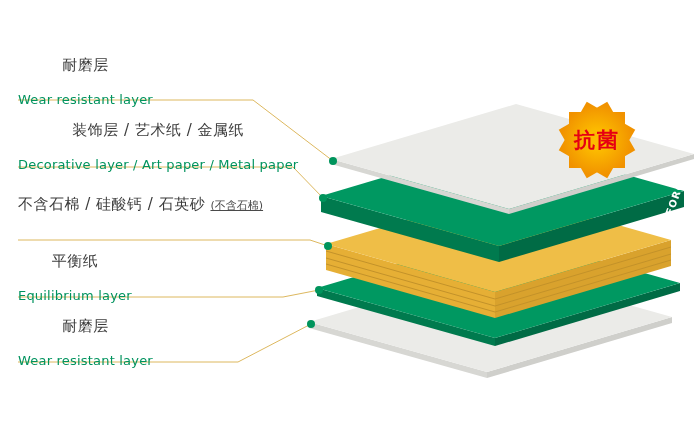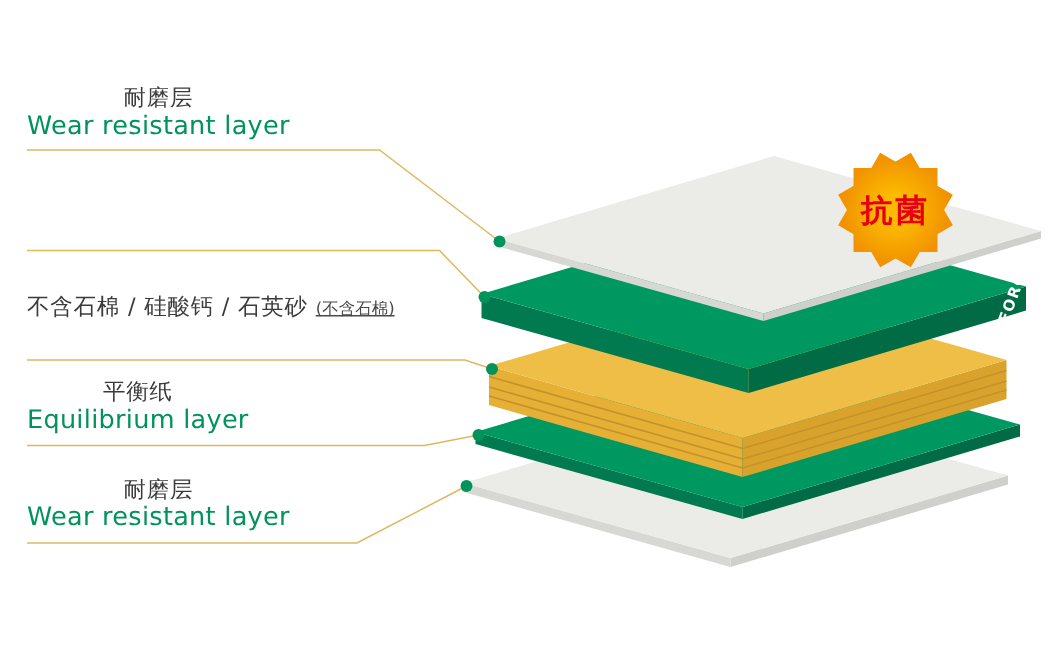--- a/index.html
+++ b/index.html
@@ -20,7 +20,7 @@
   }
   .label .zh .note { font-size:11px; color:#4a4a4a; letter-spacing:0;text-decoration:underline; }
   .label .en {
-    margin-top:0; font-size:17px; line-height:16px; color:#00935E;
+    margin-top:16px; font-size:13px; line-height:16px; color:#00935E;
     letter-spacing:0.2px; white-space:nowrap;
   }
   .label-1 { top:56px; }

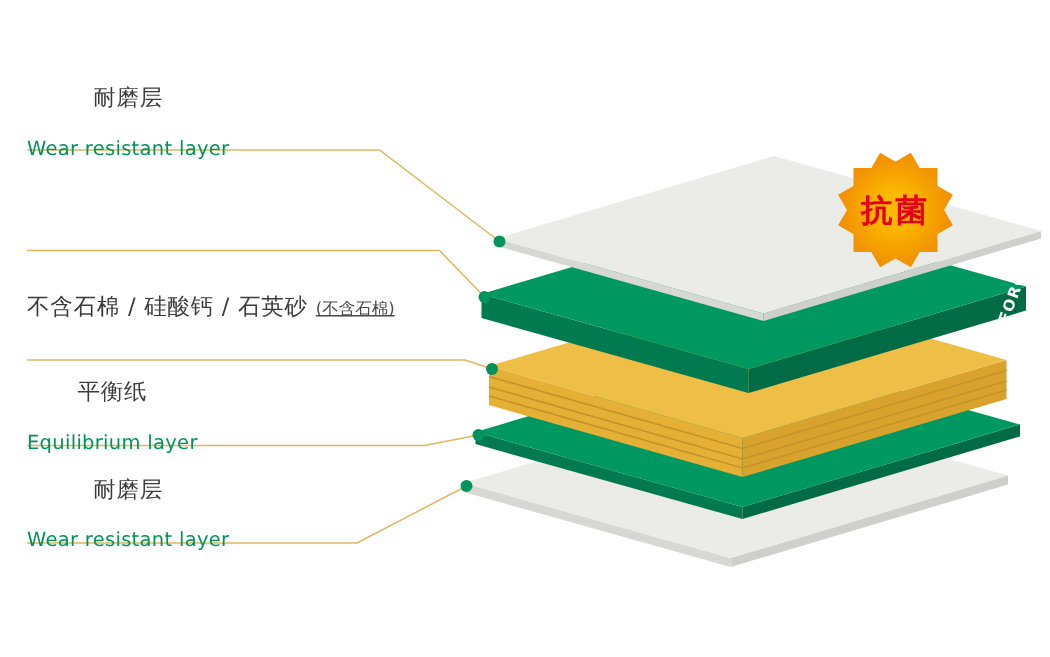--- a/index.html
+++ b/index.html
@@ -106,6 +106,10 @@
     <div class="en">Wear resistant layer</div>
   </div>
 
+  <div class="label label-2">
+    <div class="zh"><span>装饰层 / 艺术纸 / 金属纸</span> <span class="note"></span></div>
+    <div class="en">Decorative layer / Art paper / Metal paper</div>
+  </div>
 
   <div class="label label-3">
     <div class="zh"><span>不含石棉 / 硅酸钙 / 石英砂</span> <span class="note">(不含石棉)</span></div>

